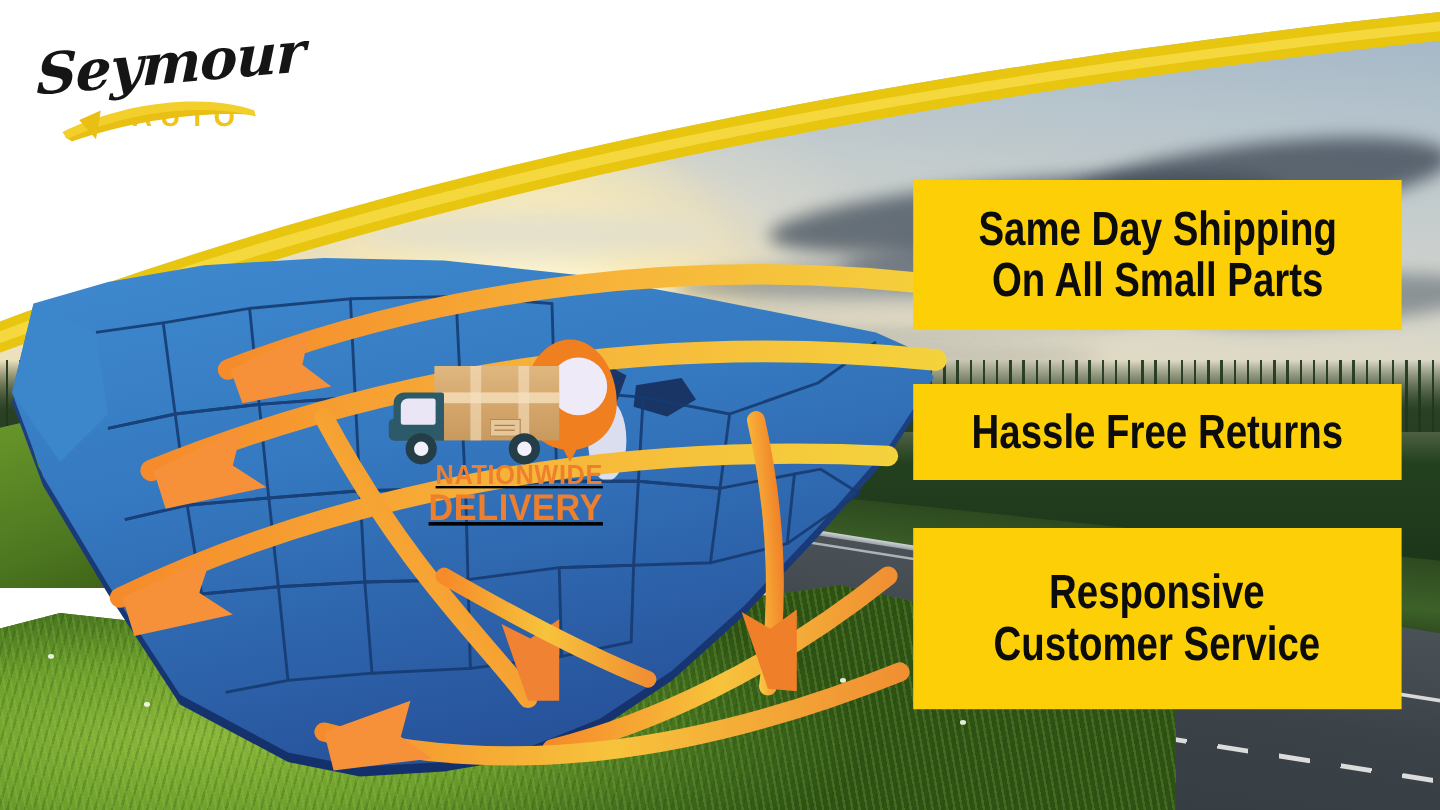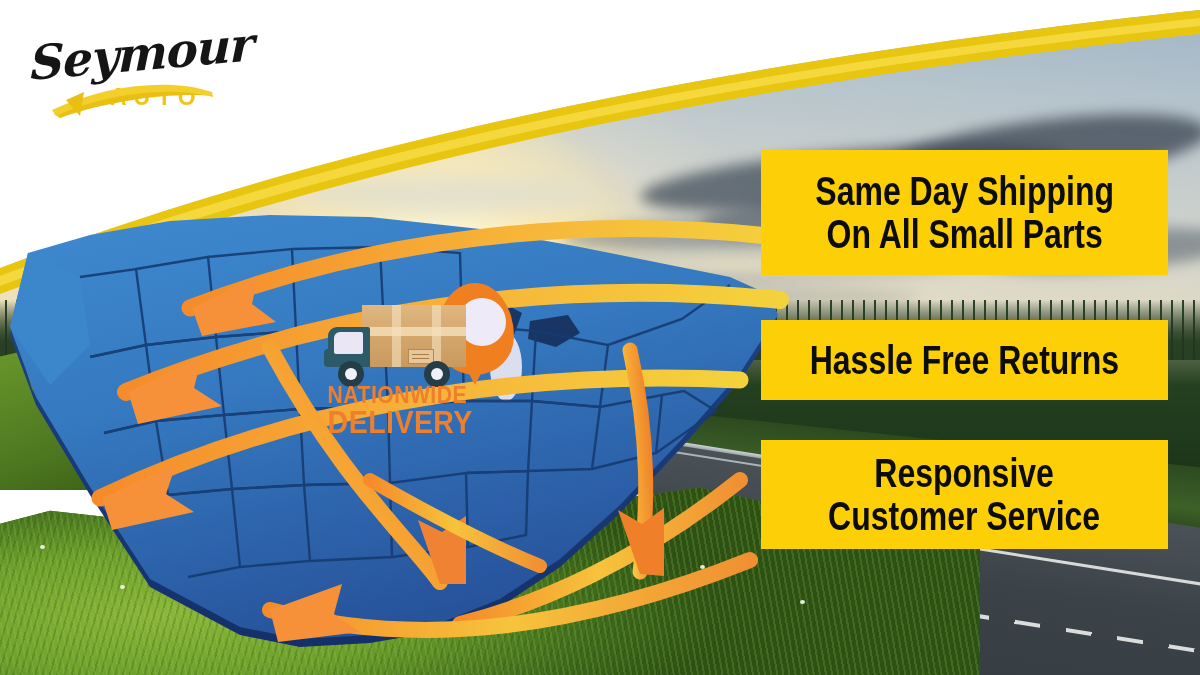--- a/index.html
+++ b/index.html
@@ -153,7 +153,7 @@
   .truck-hood{position:absolute;left:4px;top:66px;width:46px;height:18px;background:#2d5a68;border-radius:4px 0 0 4px;}
   .wheel{position:absolute;top:78px;width:26px;height:26px;border-radius:50%;background:#243d47;}
   .wheel:after{content:"";position:absolute;left:7px;top:7px;width:12px;height:12px;border-radius:50%;background:#f2f0fa;}
-  .badge-text{position:absolute;left:0;top:101px;width:190px;text-align:left;}
+  .badge-text{position:absolute;left:0;top:101px;width:190px;text-align:right;text-decoration:underline;}
   .bt1{
     font-family:"Liberation Sans",sans-serif;font-weight:bold;
     font-size:23px;letter-spacing:.5px;color:#ee7f2d;line-height:1;

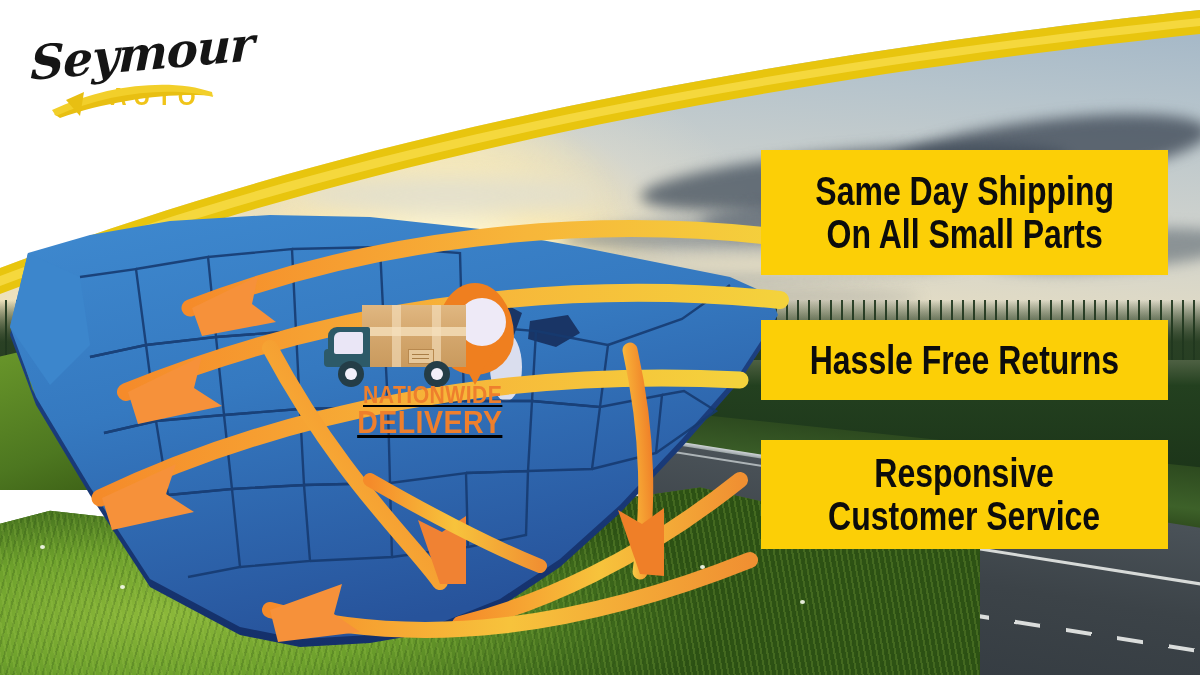--- a/index.html
+++ b/index.html
@@ -200,7 +200,7 @@
   #callout-0 span{font-size:40px;}
   #callout-1{left:761px;top:320px;width:407px;height:80px;}
   #callout-1 span{font-size:40px;}
-  #callout-2{left:761px;top:440px;width:407px;height:109px;}
+  #callout-2{left:761px;top:440px;width:407px;height:151px;}
   #callout-2 span{font-size:40px;}
 </style>
 </head>

